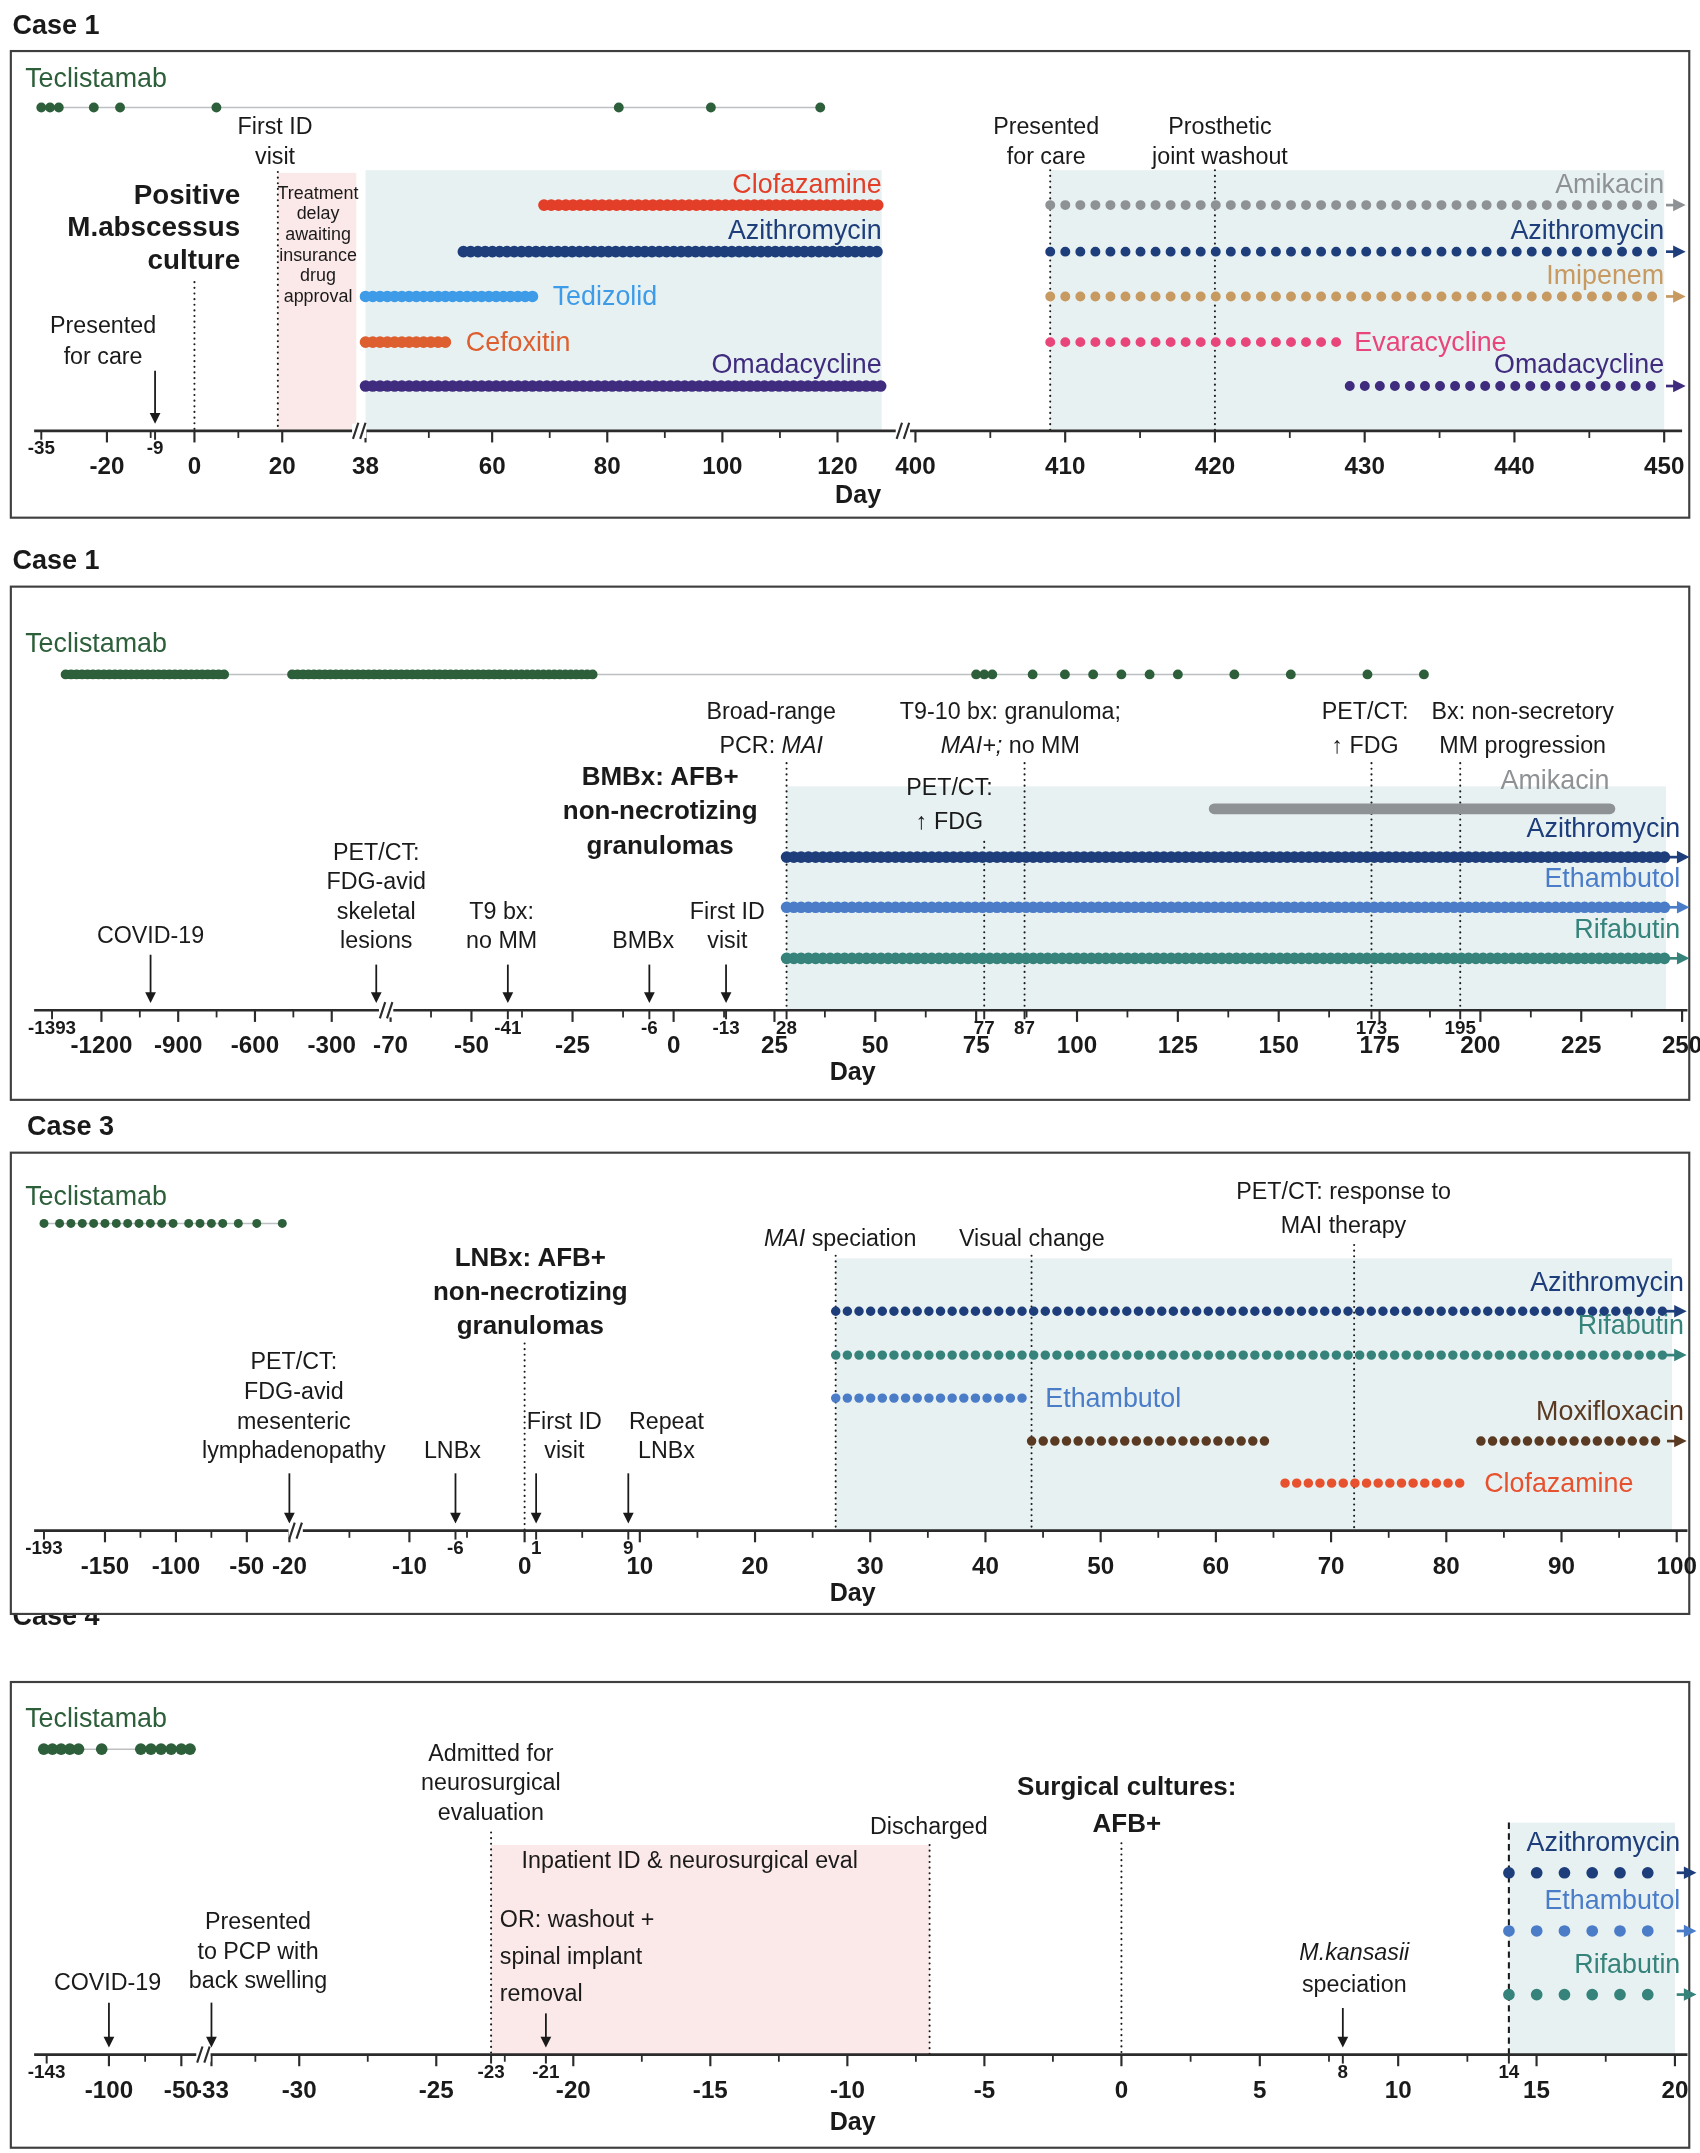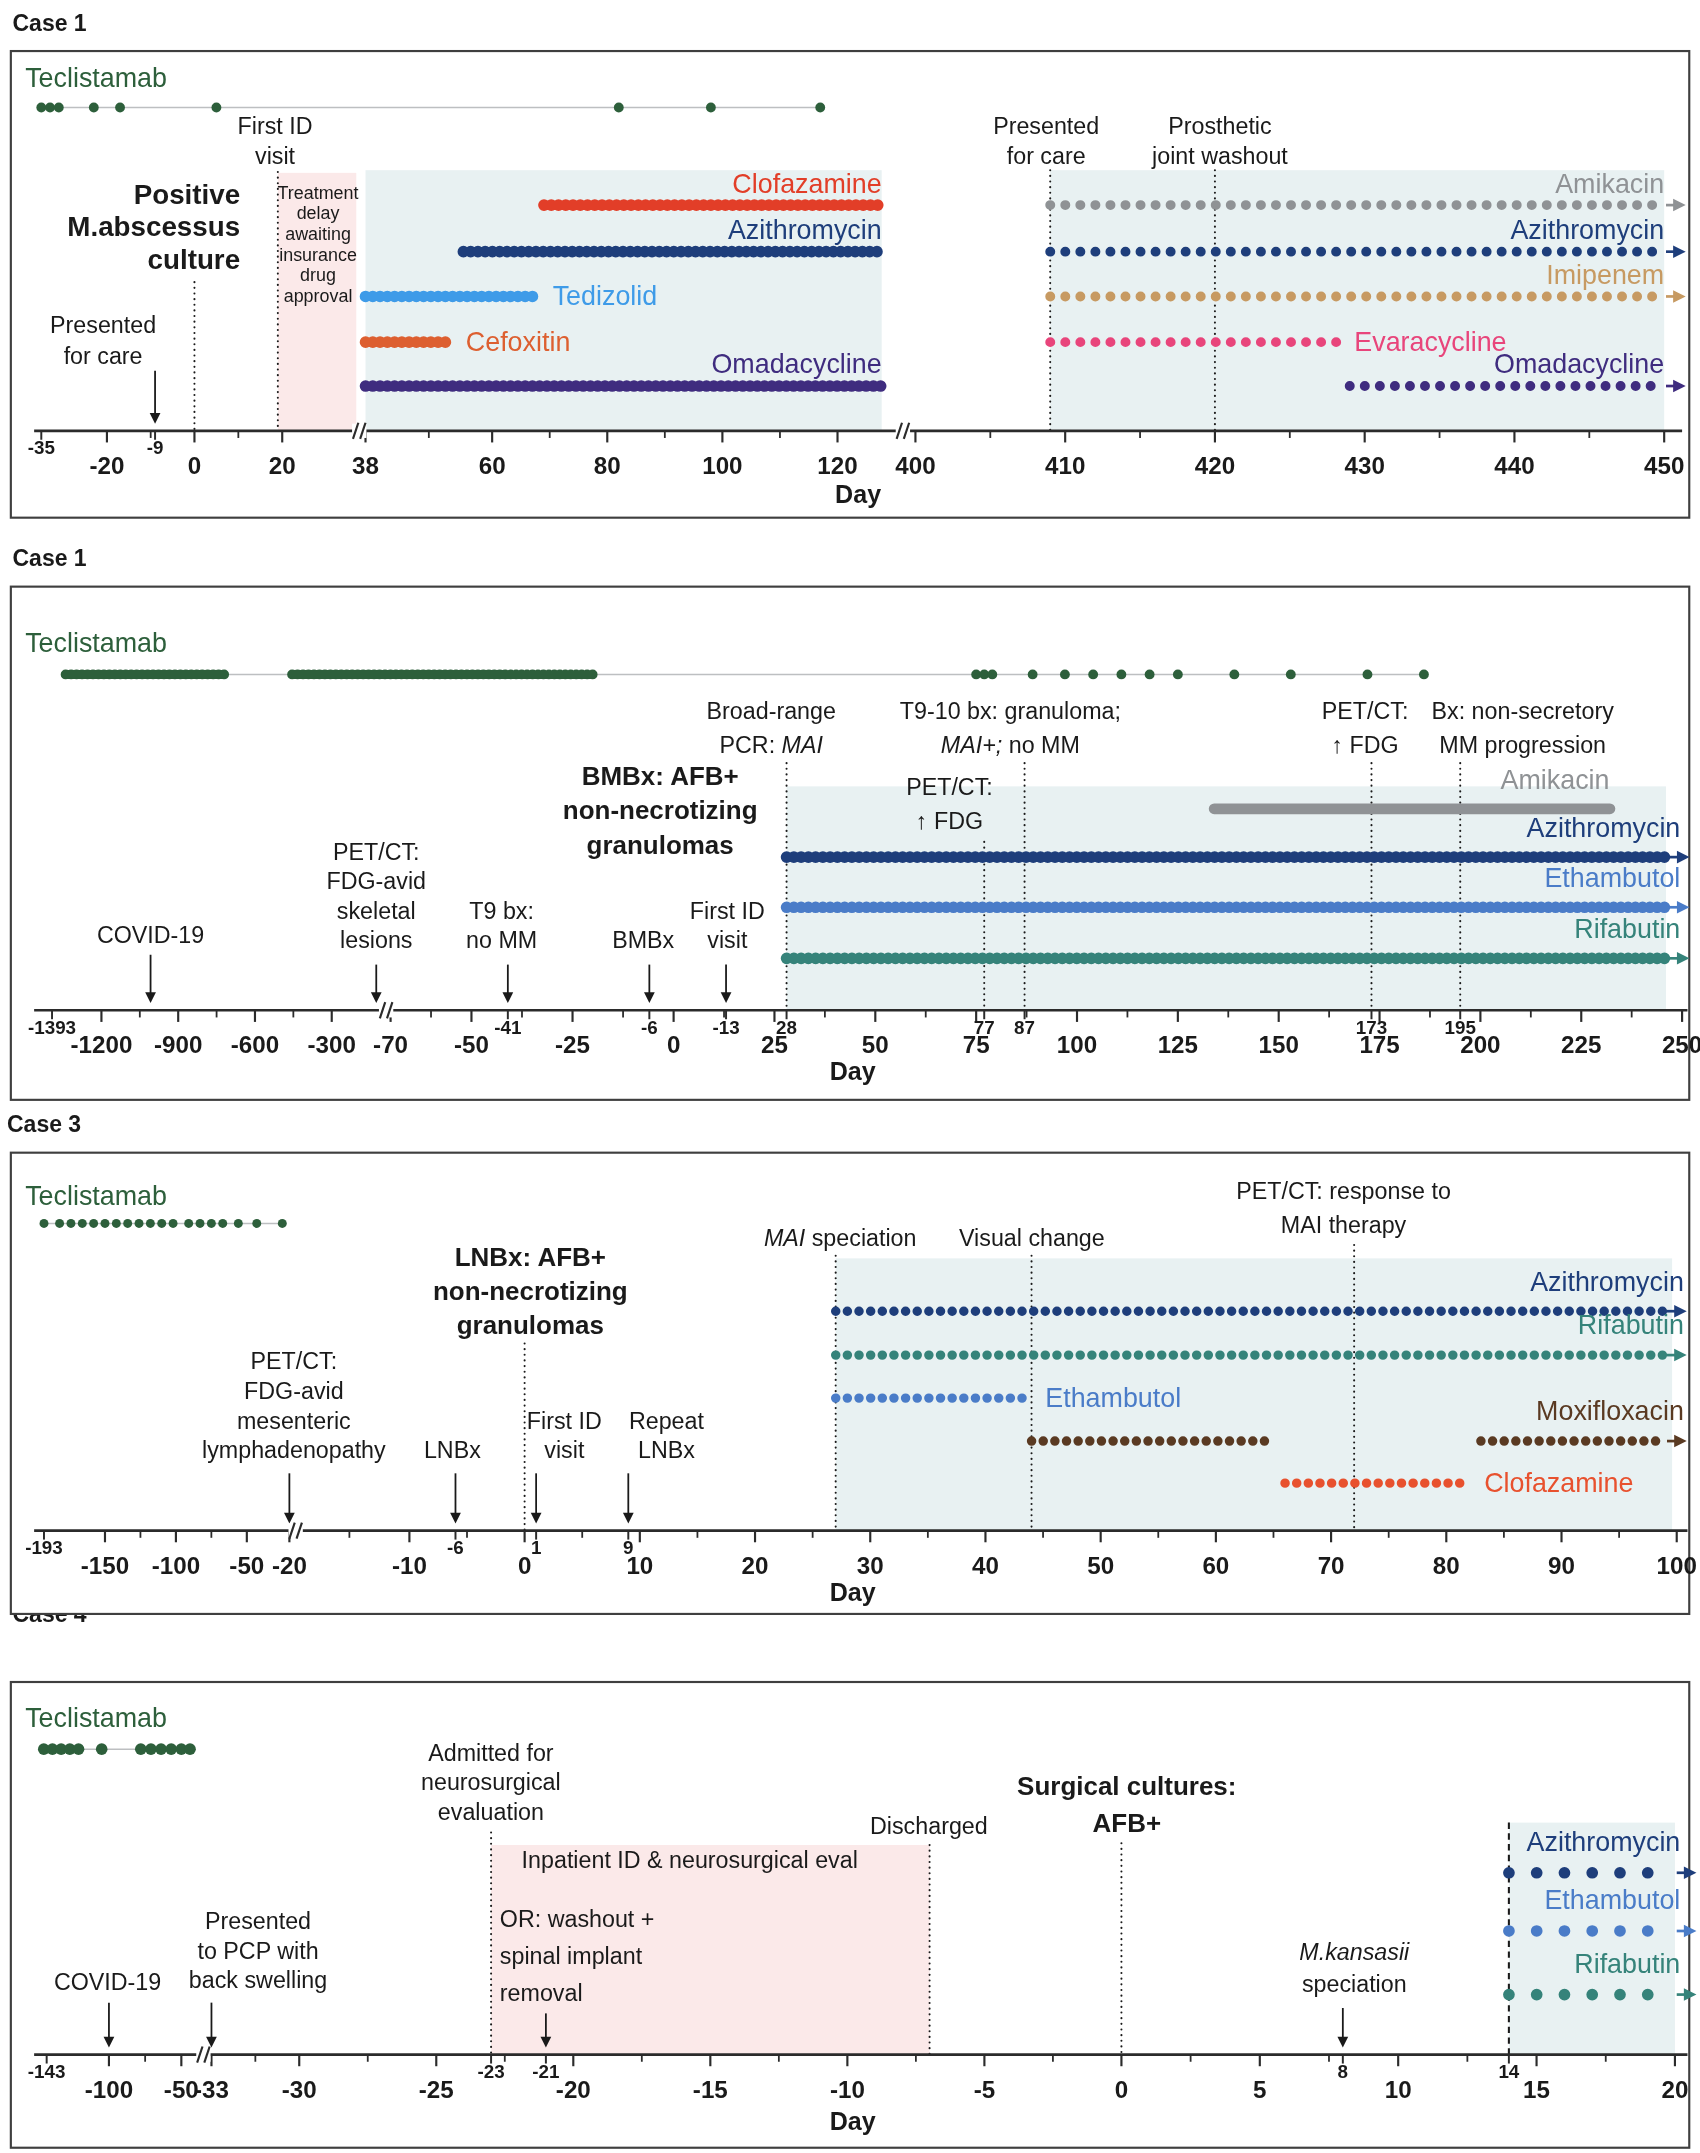--- a/index.html
+++ b/index.html
@@ -5,7 +5,7 @@
   html,body{margin:0;padding:0;background:#fff;}
   #fig{position:relative;width:1701px;height:2154px;background:#fff;font-family:"Liberation Sans",sans-serif;}
   #fig svg{position:absolute;left:0;top:0;}
-  .case-title{position:absolute;font-size:23px;font-weight:700;color:#1A1A1A;font-family:"Liberation Sans",sans-serif;}
+  .case-title{position:absolute;font-size:27px;font-weight:700;color:#1A1A1A;font-family:"Liberation Sans",sans-serif;}
   svg text{font-family:"Liberation Sans",sans-serif;}
 </style>
 </head>

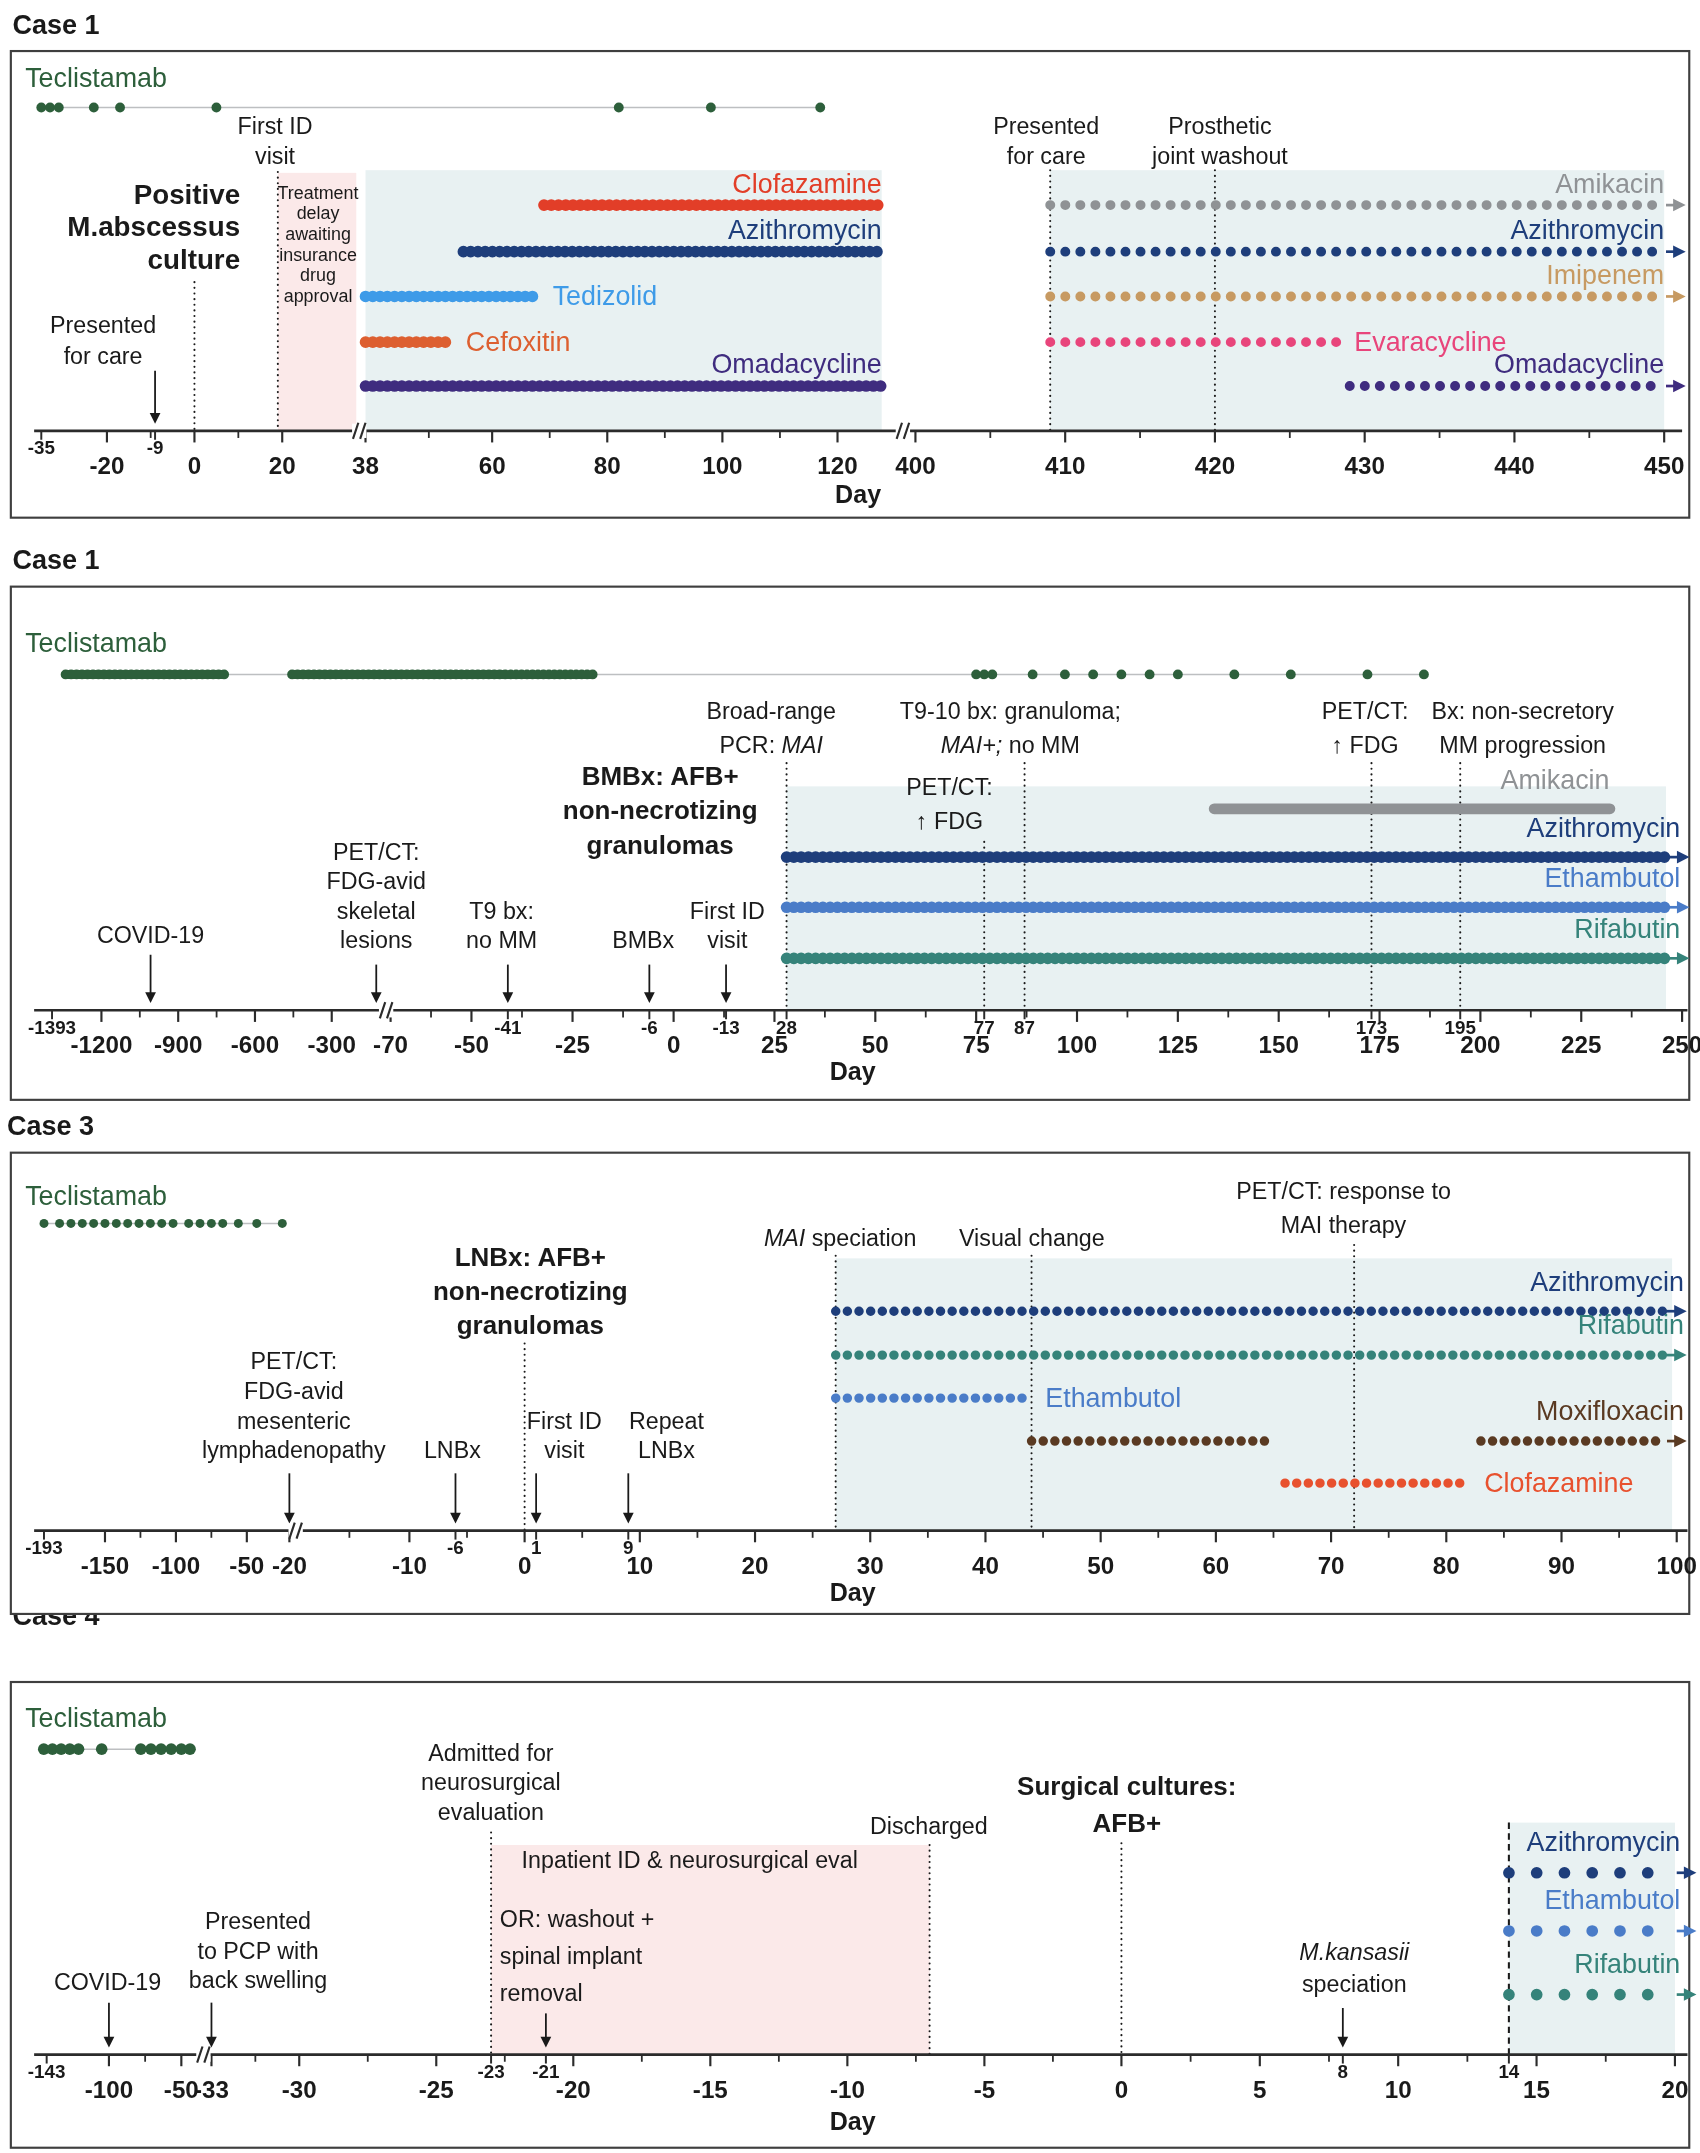--- a/index.html
+++ b/index.html
@@ -14,7 +14,7 @@
 <div id="fig">
   <div class="case-title" style="left: 12.5px; top: 9.9px;">Case 1</div>
   <div class="case-title" style="left: 12.5px; top: 545px;">Case 1</div>
-  <div class="case-title" style="left: 7px; top: 1111px;">Case 3</div>
+  <div class="case-title" style="left: 27px; top: 1111px;">Case 3</div>
   <div class="case-title" style="left: 12.5px; top: 1601px;">Case 4</div>
   <svg id="tl" width="1701" height="2154" viewBox="0 0 1899 2405">
       <g>

